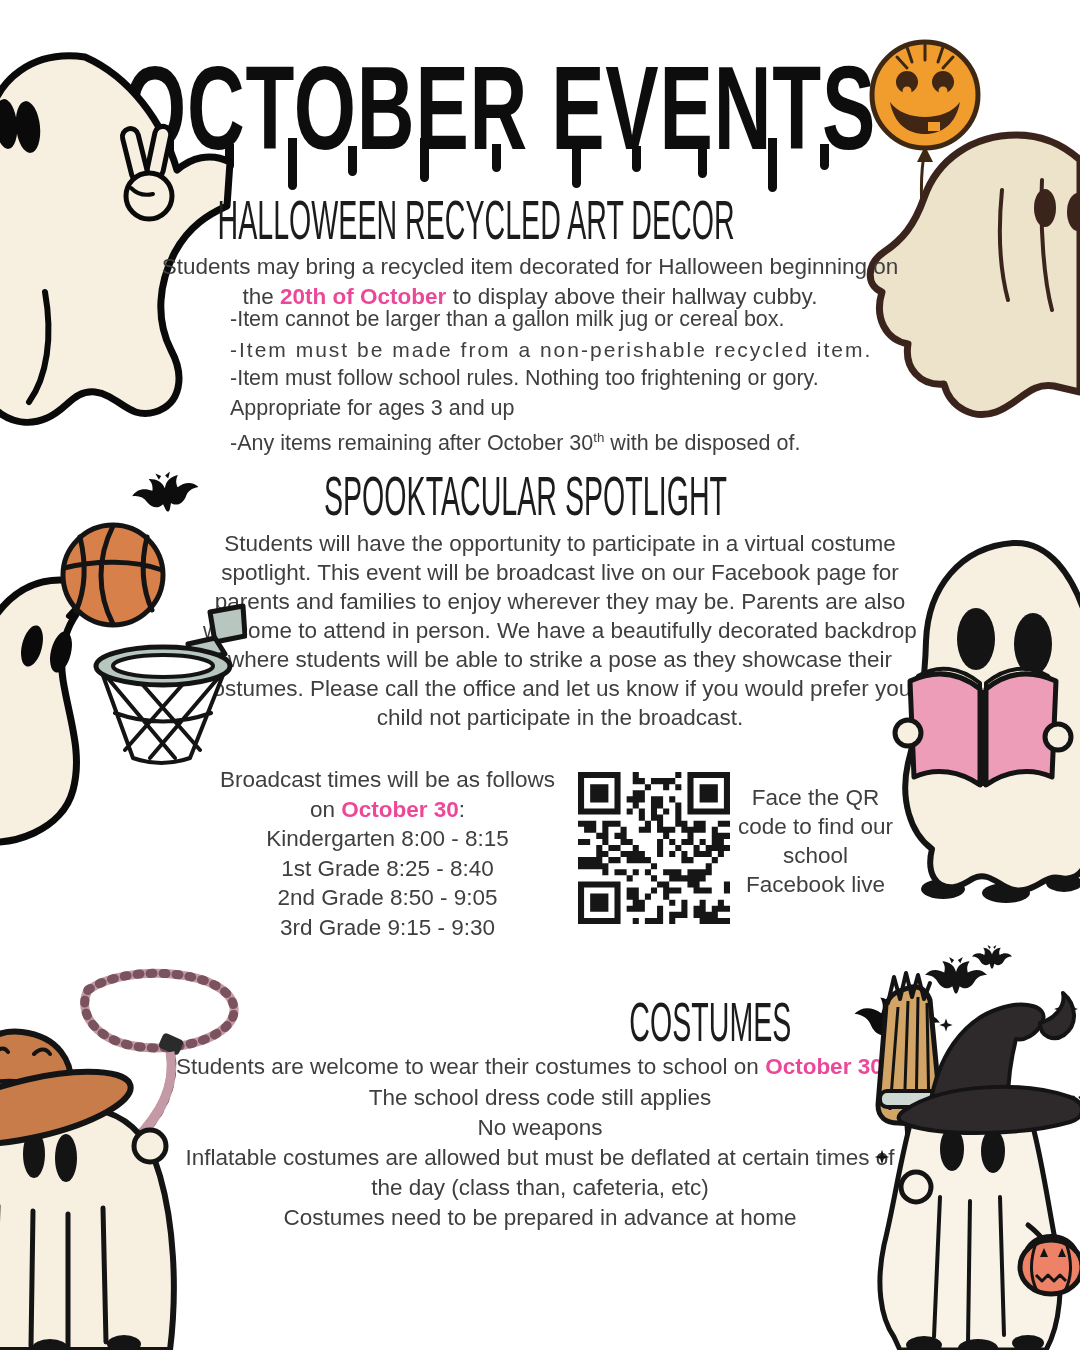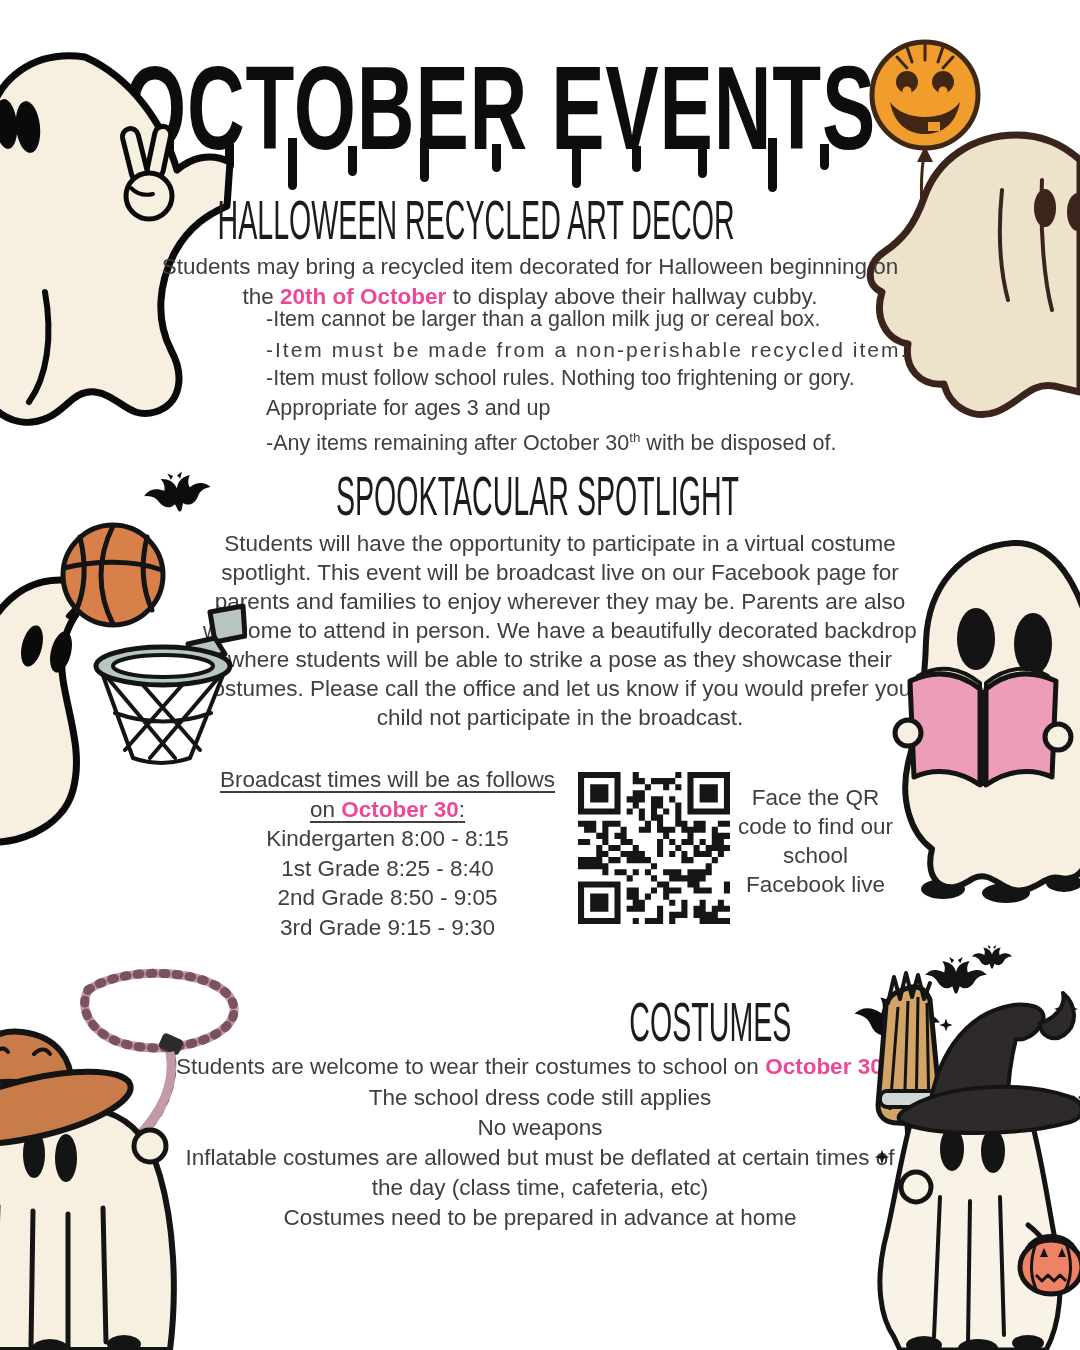--- a/index.html
+++ b/index.html
@@ -24,7 +24,7 @@
   .body-txt{font-size:22.5px;line-height:30px;color:#3f3f3f;}
   b{color:#ec4899;}
   .items{font-size:21.5px;line-height:29.5px;text-align:left;}
-  .items .row{white-space:nowrap;margin-left:36px;}
+  .items .row{white-space:nowrap;}
   .items .spread{letter-spacing:2px;font-size:21px;}
   sup{font-size:0.62em;}
   .u{text-decoration:underline;text-underline-offset:4px;}

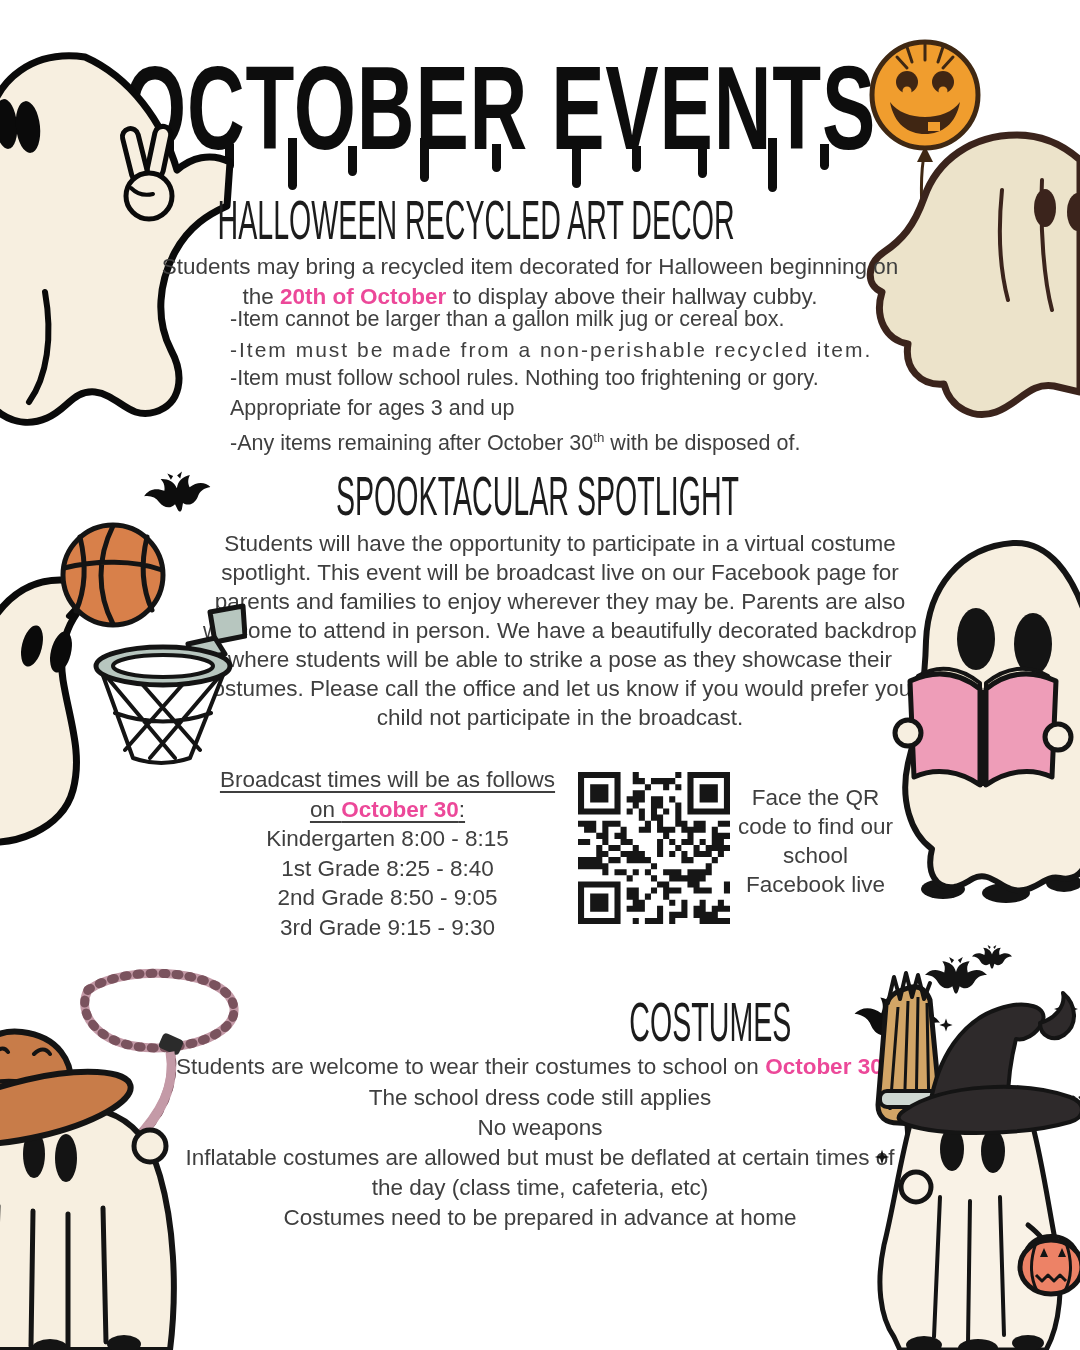--- a/index.html
+++ b/index.html
@@ -111,7 +111,7 @@
     <div class="row"><span>-Any items remaining after October 30</span><sup>th</sup><span> with be disposed of.</span></div>
   </div>
 
-  <div class="abs h-row" style="left:144px;top:466px;width:760px">
+  <div class="abs h-row" style="left:132px;top:466px;width:760px">
     <svg class="bat" width="94" height="58" viewBox="0 0 100 62" style="margin:-6px -40px 0 0;transform:rotate(-8deg)">
         <use href="#bat"></use>
       </svg>

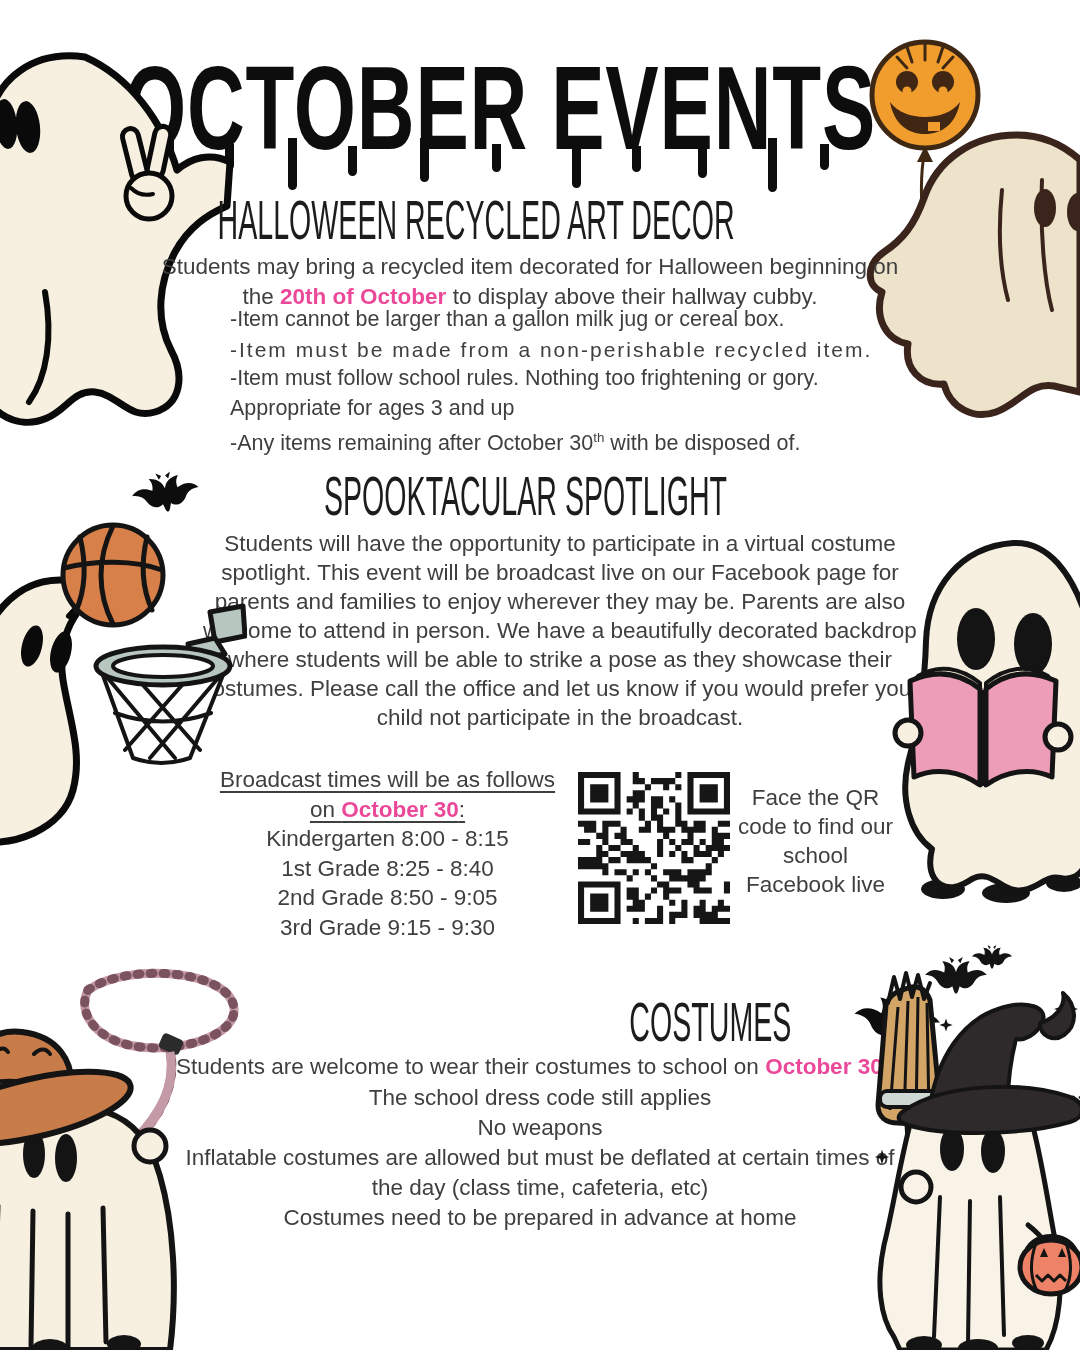--- a/index.html
+++ b/index.html
@@ -27,7 +27,7 @@
   .items .row{white-space:nowrap;}
   .items .spread{letter-spacing:2px;font-size:21px;}
   sup{font-size:0.62em;}
-  .u{text-decoration:underline;text-underline-offset:4px;}
+  .u{text-underline-offset:4px;}
   .bc{font-size:22.5px;line-height:29.5px;}
 
   

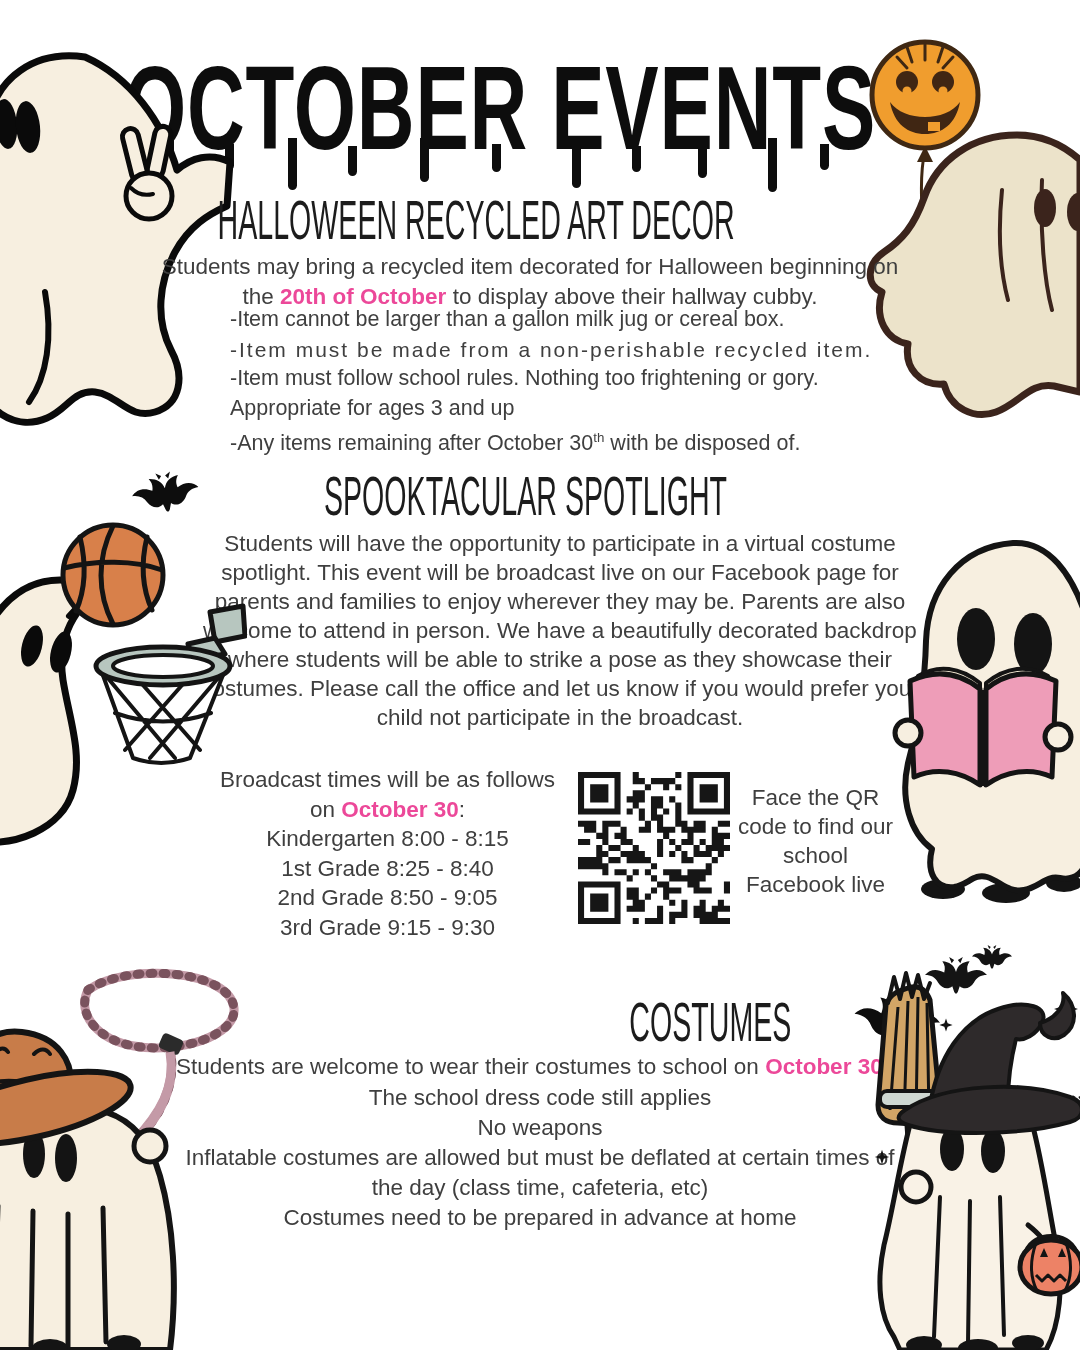--- a/index.html
+++ b/index.html
@@ -189,7 +189,7 @@
     <div>The school dress code still applies</div>
     <div>No weapons</div>
     <div>Inflatable costumes are allowed but must be deflated at certain times of</div>
-    <div>the day (class time, cafeteria, etc)</div>
+    <div>the day (class than, cafeteria, etc)</div>
     <div>Costumes need to be prepared in advance at home</div>
   </div>
 

